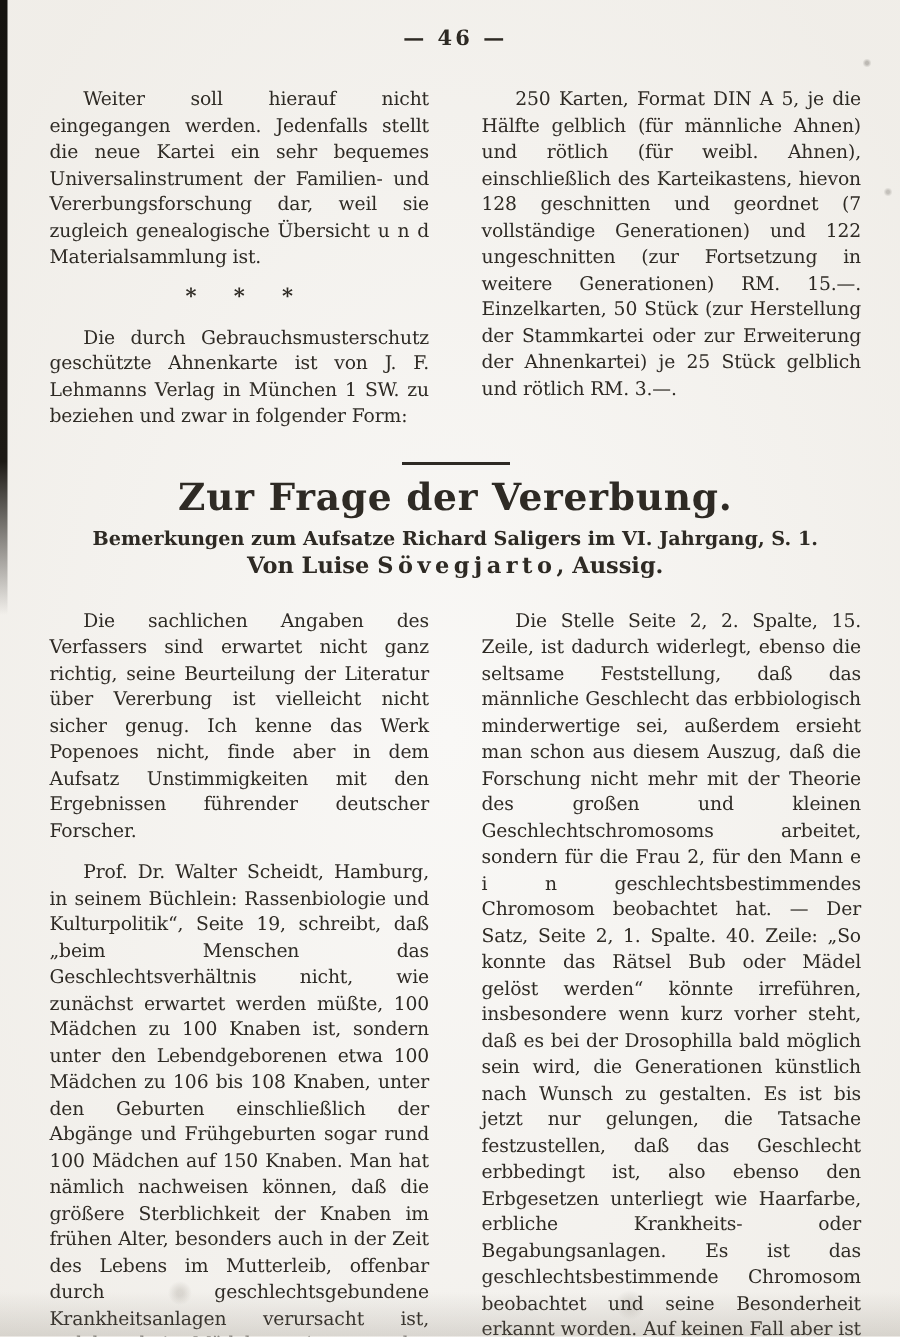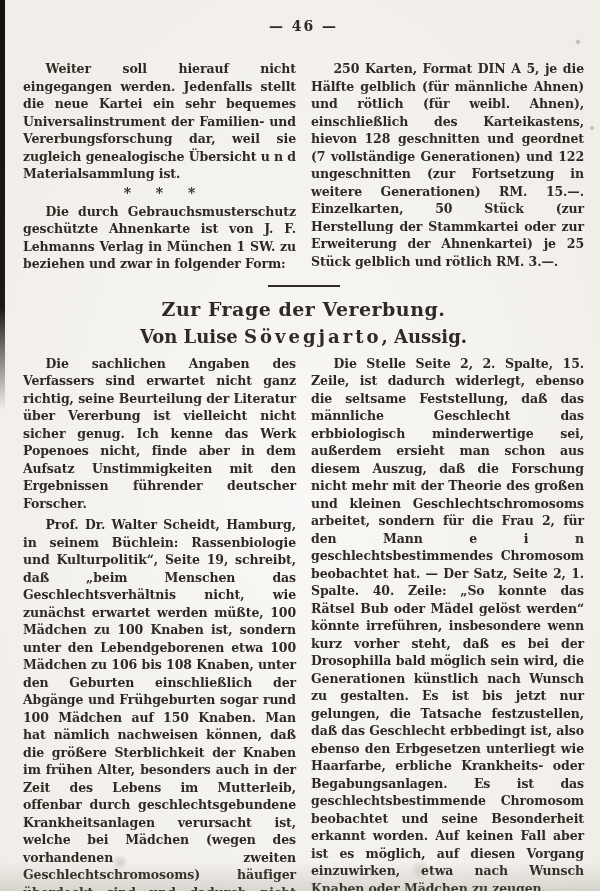--- a/index.html
+++ b/index.html
@@ -38,7 +38,7 @@
     font-weight: 700;
     font-size: 14px;
     letter-spacing: 2px;
-    margin-bottom: 26px;
+    margin-bottom: 13px;
   }
   .cols { display: flex; gap: 15px; }
   .col { flex: 1 1 0; }

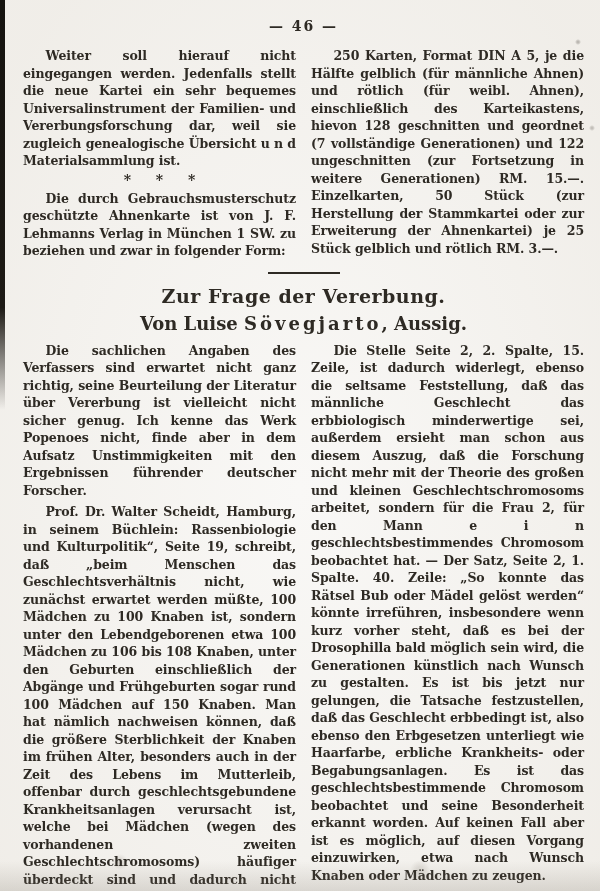--- a/index.html
+++ b/index.html
@@ -43,8 +43,8 @@
   .cols { display: flex; gap: 15px; }
   .col { flex: 1 1 0; }
   .para {
-    margin: 0;
-    font-weight: 700;
+    margin: 10px;
+    font-weight: 400;
     font-size: 12.5px;
     line-height: 17.5px;
     text-align: justify;

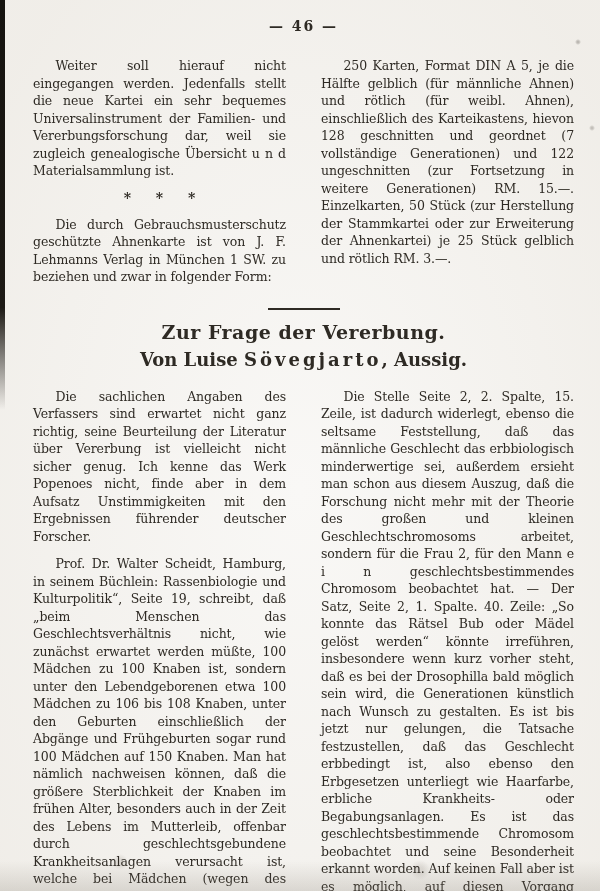--- a/index.html
+++ b/index.html
@@ -69,7 +69,7 @@
     margin: 0 0 7px 0;
     text-align: center;
     font-weight: 700;
-    font-size: 19px;
+    font-size: 25px;
     line-height: 24px;
     letter-spacing: 0.5px;
   }

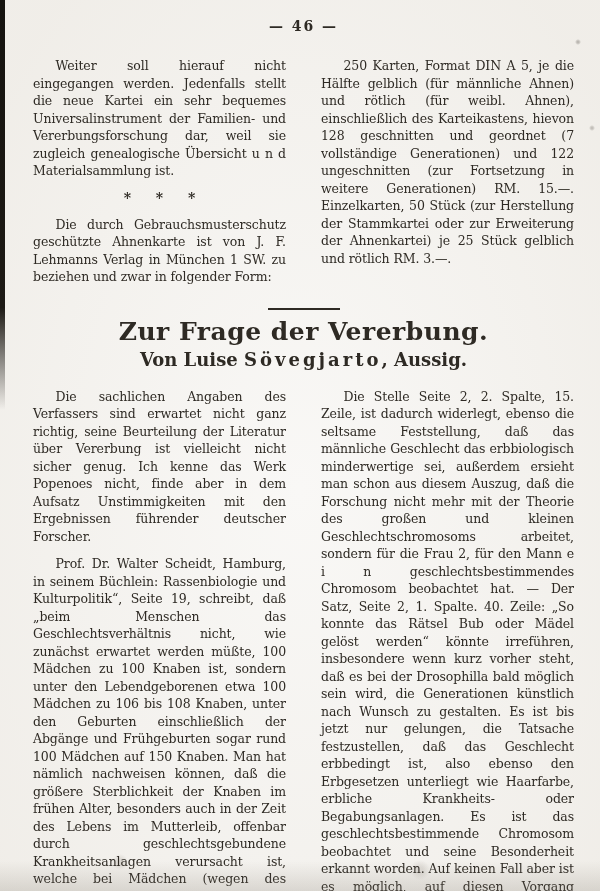--- a/index.html
+++ b/index.html
@@ -113,6 +113,7 @@
 
   <h1 class="title">Zur Frage der Vererbung.</h1>
 
+  <div class="subtitle">Bemerkungen zum Aufsatze Richard Saligers im VI. Jahrgang, S. 1.</div>
 
   <div class="byline"><span>Von Luise </span><span class="spaced">Sövegjarto</span><span>, Aussig.</span></div>
 

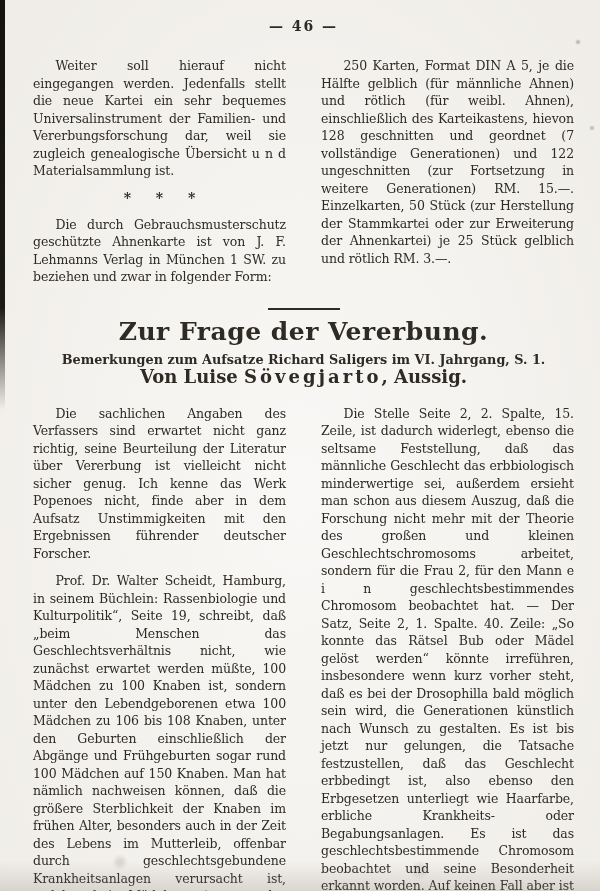--- a/index.html
+++ b/index.html
@@ -82,7 +82,7 @@
   .byline {
     text-align: center;
     font-weight: 700;
-    font-size: 18px;
+    font-size: 15px;
     line-height: 18px;
     margin-bottom: 9px;
   }

